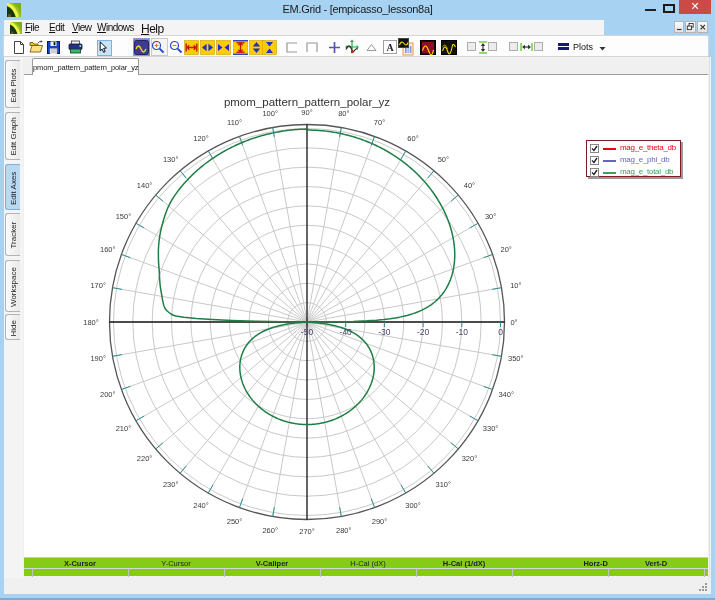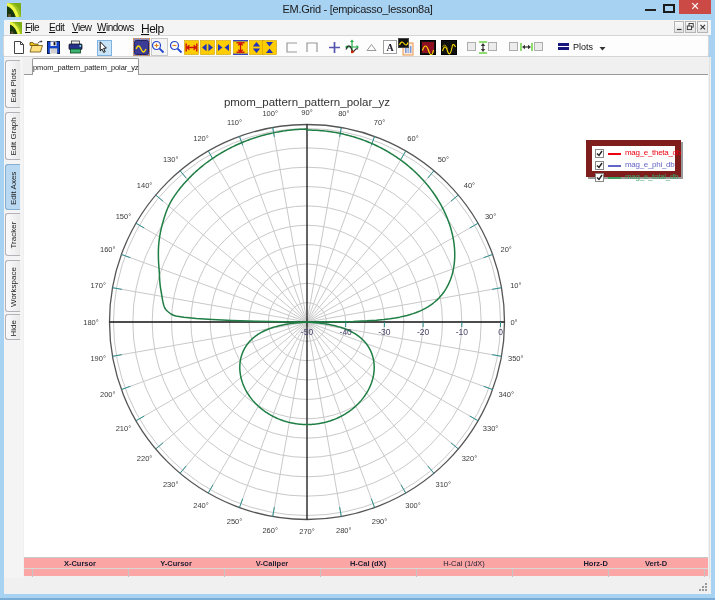--- a/index.html
+++ b/index.html
@@ -21,7 +21,7 @@
   <div class="abs" style="left:679px;top:0;width:32px;height:14px;background:#cc4a45;color:#fff;font-size:11px;text-align:center;line-height:13px">✕</div>
 </div>
 
-<div class="abs" style="left:4px;top:20px;width:707px;height:15px;background:#f4f4f4">
+<div class="abs" style="left:4px;top:20px;width:600px;height:15px;background:#f4f4f4">
   <svg class="abs" style="left:6px;top:2px" width="12" height="12" viewBox="0 0 14 14">
     <rect width="14" height="14" fill="#9ec41e"></rect>
     <path d="M5,0 Q11,3 13,9 L14,14 L14,0 Z" fill="#7fae14"></path>

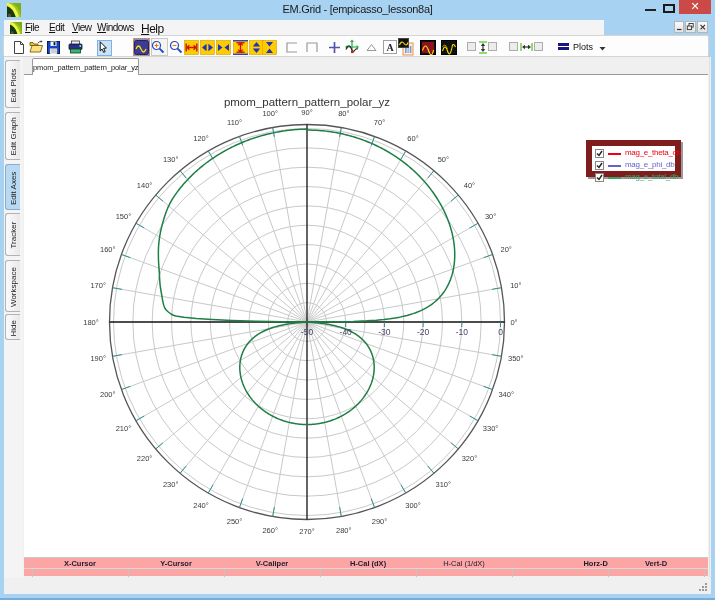--- a/index.html
+++ b/index.html
@@ -379,7 +379,7 @@
     </g>
 </svg>
 
-<div class="abs" style="left:586px;top:140px;width:95px;height:37px;background:#fff;border:6px solid #7f1d1d;box-shadow:2px 2px 0 #9a9a9a">
+<div class="abs" style="left:586px;top:140px;width:95px;height:37px;background:#fff;border:1px solid #7f1d1d;box-shadow:2px 2px 0 #9a9a9a">
 <div class="abs" style="left:3px;top:3px;width:9px;height:9px;background:#fff;border:1px solid #888;overflow:hidden">
       <svg style="display:block;margin:0" width="7" height="7" viewBox="0 0 7 7">
         <path d="M1,3.5 L3,5.5 L6,1" fill="none" stroke="#222" stroke-width="1.4"></path>

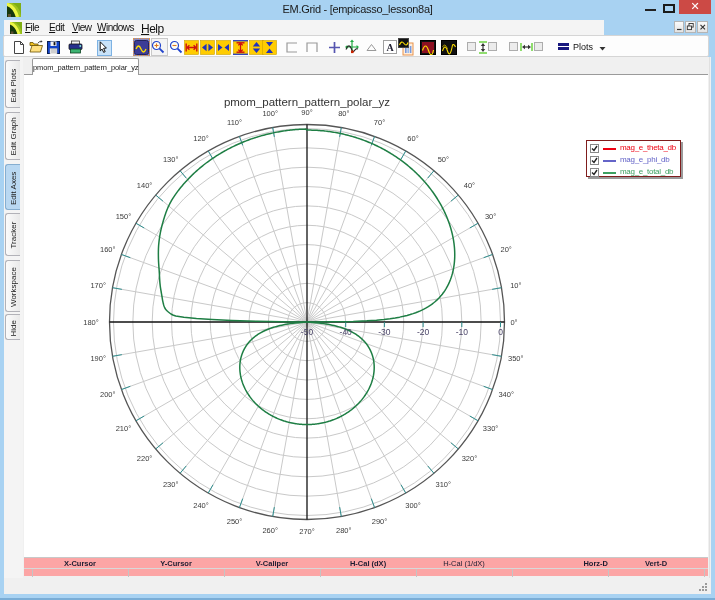--- a/index.html
+++ b/index.html
@@ -221,7 +221,7 @@
 
   <div class="abs" style="left:1px;top:18px;width:684px;height:482px;background:#fff"></div>
 
-  <div class="abs" id="statusbar" style="left:1px;top:500px;width:684px;height:19px;background:#fca5a5;border-top:1px solid #c8c8c8">
+  <div class="abs" id="statusbar" style="left:1px;top:500px;width:684px;height:19px;background:#84cc16;border-top:1px solid #c8c8c8">
 <div class="abs" style="left:8px;top:1px;width:96px;height:9px;font-size:7.5px;font-weight:bold;color:#1c1c30;text-align:center">X-Cursor</div>
 <div class="abs" style="left:104px;top:1px;width:96px;height:9px;font-size:7.5px;font-weight:bold;color:#1c1c30;text-align:center">Y-Cursor</div>
 <div class="abs" style="left:200px;top:1px;width:96px;height:9px;font-size:7.5px;font-weight:bold;color:#1c1c30;text-align:center">V-Caliper</div>

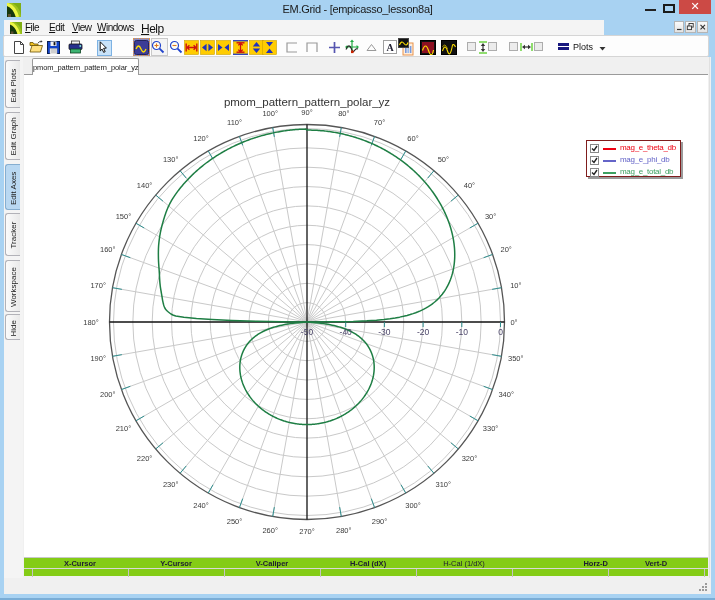--- a/index.html
+++ b/index.html
@@ -223,7 +223,7 @@
 
   <div class="abs" id="statusbar" style="left:1px;top:500px;width:684px;height:19px;background:#84cc16;border-top:1px solid #c8c8c8">
 <div class="abs" style="left:8px;top:1px;width:96px;height:9px;font-size:7.5px;font-weight:bold;color:#1c1c30;text-align:center">X-Cursor</div>
-<div class="abs" style="left:104px;top:1px;width:96px;height:9px;font-size:7.5px;font-weight:bold;color:#1c1c30;text-align:center">Y-Cursor</div>
+<div class="abs" style="left:104px;top:1px;width:96px;height:9px;font-size:7.5px;font-weight:normal;color:#1c1c30;text-align:center">Y-Cursor</div>
 <div class="abs" style="left:200px;top:1px;width:96px;height:9px;font-size:7.5px;font-weight:bold;color:#1c1c30;text-align:center">V-Caliper</div>
 <div class="abs" style="left:296px;top:1px;width:96px;height:9px;font-size:7.5px;font-weight:bold;color:#1c1c30;text-align:center">H-Cal (dX)</div>
 <div class="abs" style="left:392px;top:1px;width:96px;height:9px;font-size:7.5px;font-weight:normal;color:#1c1c30;text-align:center">H-Cal (1/dX)</div>

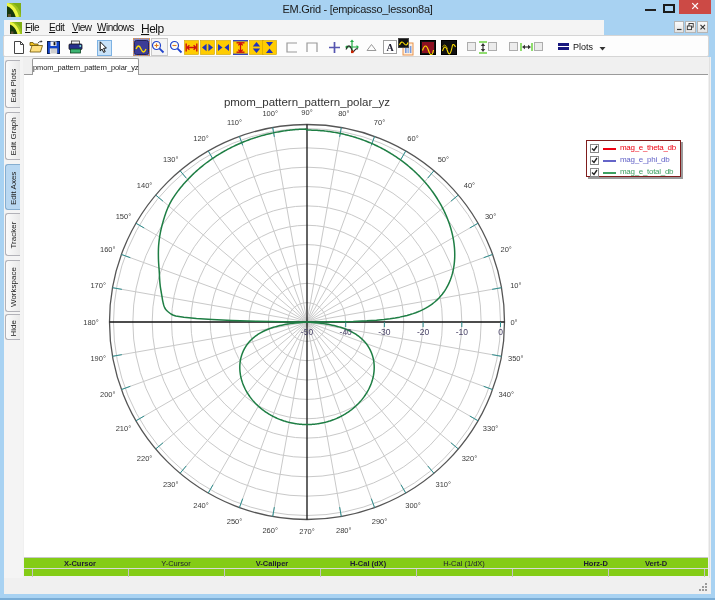--- a/index.html
+++ b/index.html
@@ -225,7 +225,7 @@
 <div class="abs" style="left:8px;top:1px;width:96px;height:9px;font-size:7.5px;font-weight:bold;color:#1c1c30;text-align:center">X-Cursor</div>
 <div class="abs" style="left:104px;top:1px;width:96px;height:9px;font-size:7.5px;font-weight:normal;color:#1c1c30;text-align:center">Y-Cursor</div>
 <div class="abs" style="left:200px;top:1px;width:96px;height:9px;font-size:7.5px;font-weight:bold;color:#1c1c30;text-align:center">V-Caliper</div>
-<div class="abs" style="left:296px;top:1px;width:96px;height:9px;font-size:7.5px;font-weight:bold;color:#1c1c30;text-align:center">H-Cal (dX)</div>
+<div class="abs" style="left:296px;top:1px;width:96px;height:9px;font-size:7.5px;font-weight:normal;color:#1c1c30;text-align:center">H-Cal (dX)</div>
 <div class="abs" style="left:392px;top:1px;width:96px;height:9px;font-size:7.5px;font-weight:normal;color:#1c1c30;text-align:center">H-Cal (1/dX)</div>
 <div class="abs" style="left:488px;top:1px;width:96px;height:9px;font-size:7.5px;font-weight:bold;color:#1c1c30;text-align:right">Horz-D</div>
 <div class="abs" style="left:584px;top:1px;width:96px;height:9px;font-size:7.5px;font-weight:bold;color:#1c1c30;text-align:center">Vert-D</div>

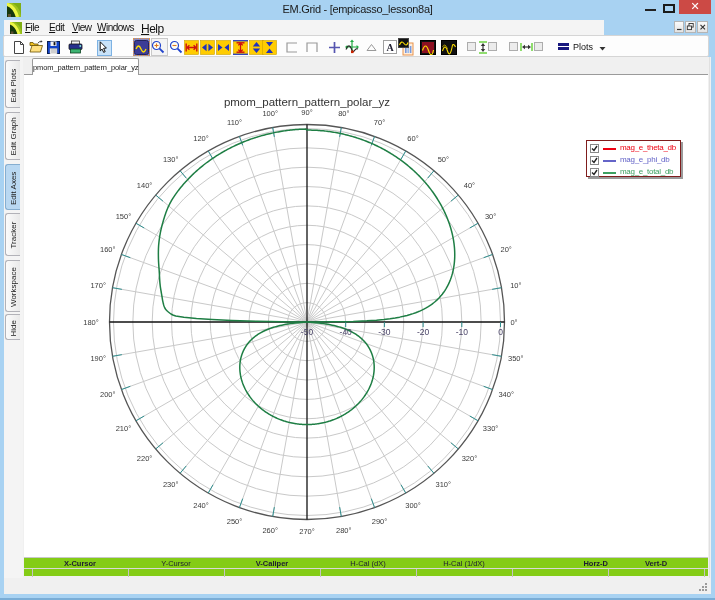--- a/index.html
+++ b/index.html
@@ -226,7 +226,7 @@
 <div class="abs" style="left:104px;top:1px;width:96px;height:9px;font-size:7.5px;font-weight:normal;color:#1c1c30;text-align:center">Y-Cursor</div>
 <div class="abs" style="left:200px;top:1px;width:96px;height:9px;font-size:7.5px;font-weight:bold;color:#1c1c30;text-align:center">V-Caliper</div>
 <div class="abs" style="left:296px;top:1px;width:96px;height:9px;font-size:7.5px;font-weight:normal;color:#1c1c30;text-align:center">H-Cal (dX)</div>
-<div class="abs" style="left:392px;top:1px;width:96px;height:9px;font-size:7.5px;font-weight:normal;color:#1c1c30;text-align:center">H-Cal (1/dX)</div>
+<div class="abs" style="left:392px;top:1px;width:96px;height:9px;font-size:7.5px;font-weight:bold;color:#1c1c30;text-align:center">H-Cal (1/dX)</div>
 <div class="abs" style="left:488px;top:1px;width:96px;height:9px;font-size:7.5px;font-weight:bold;color:#1c1c30;text-align:right">Horz-D</div>
 <div class="abs" style="left:584px;top:1px;width:96px;height:9px;font-size:7.5px;font-weight:bold;color:#1c1c30;text-align:center">Vert-D</div>
 <div class="abs" style="left:8px;top:11px;width:1px;height:8px;background:#c4c4c4"></div>

